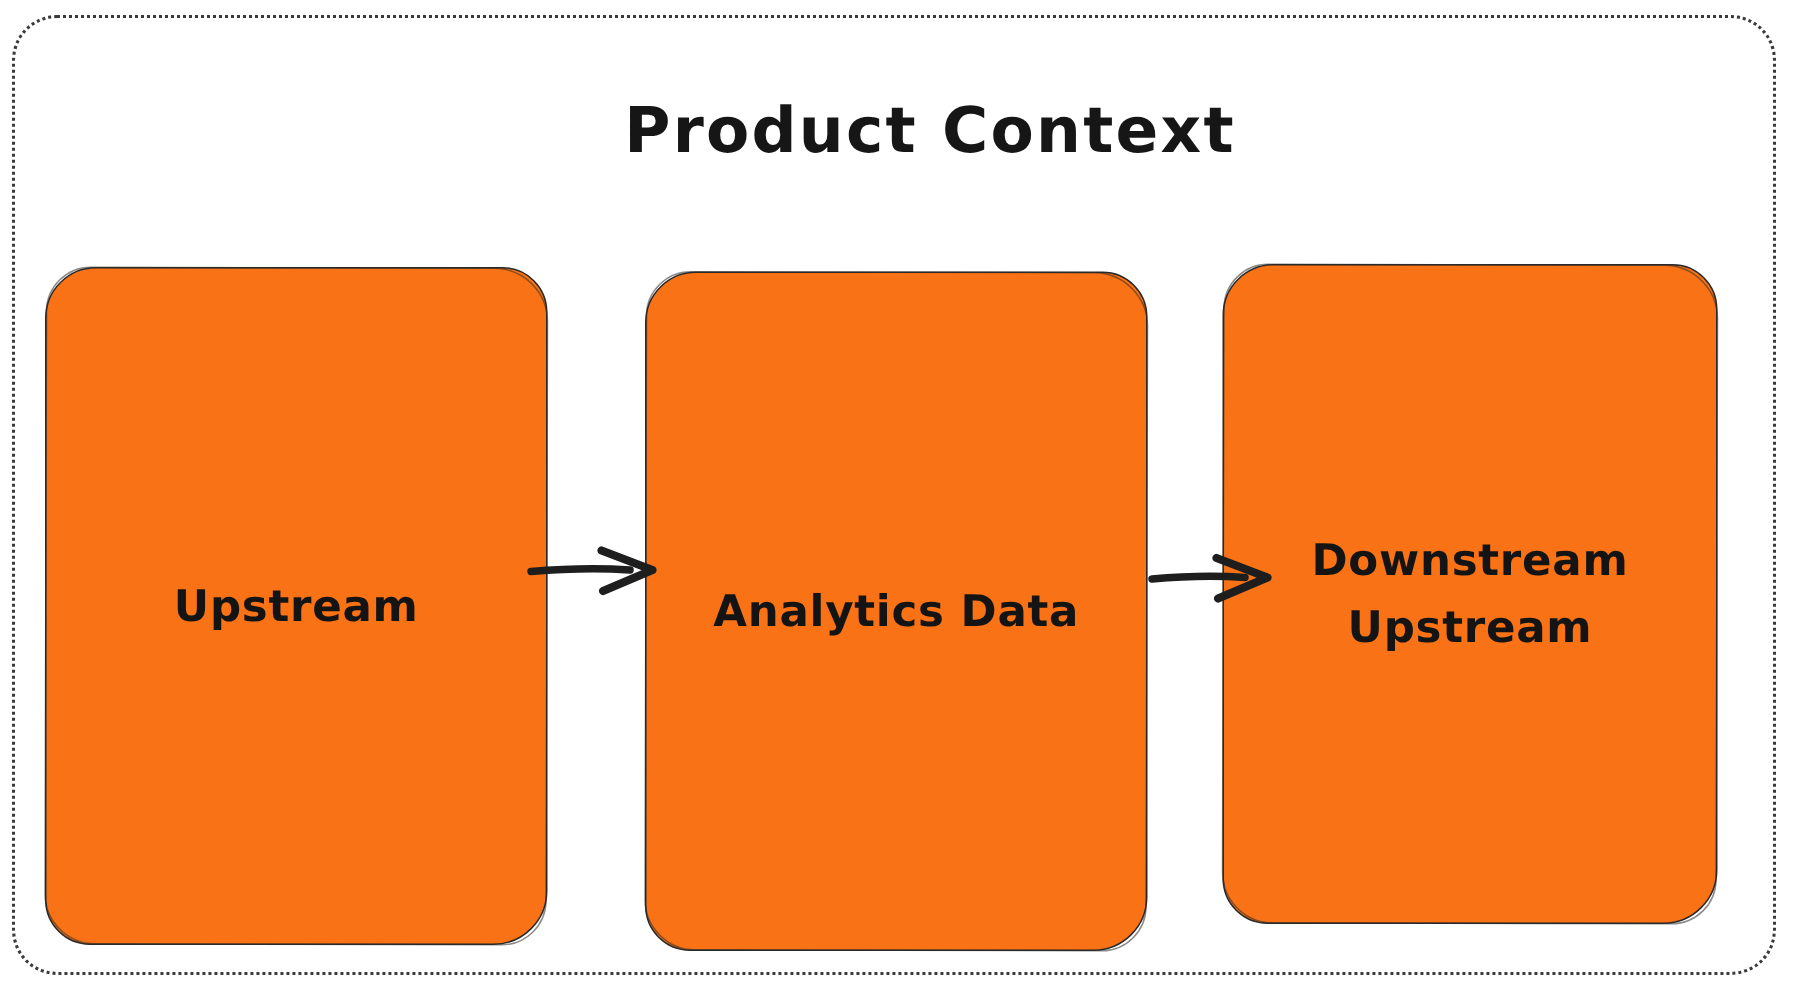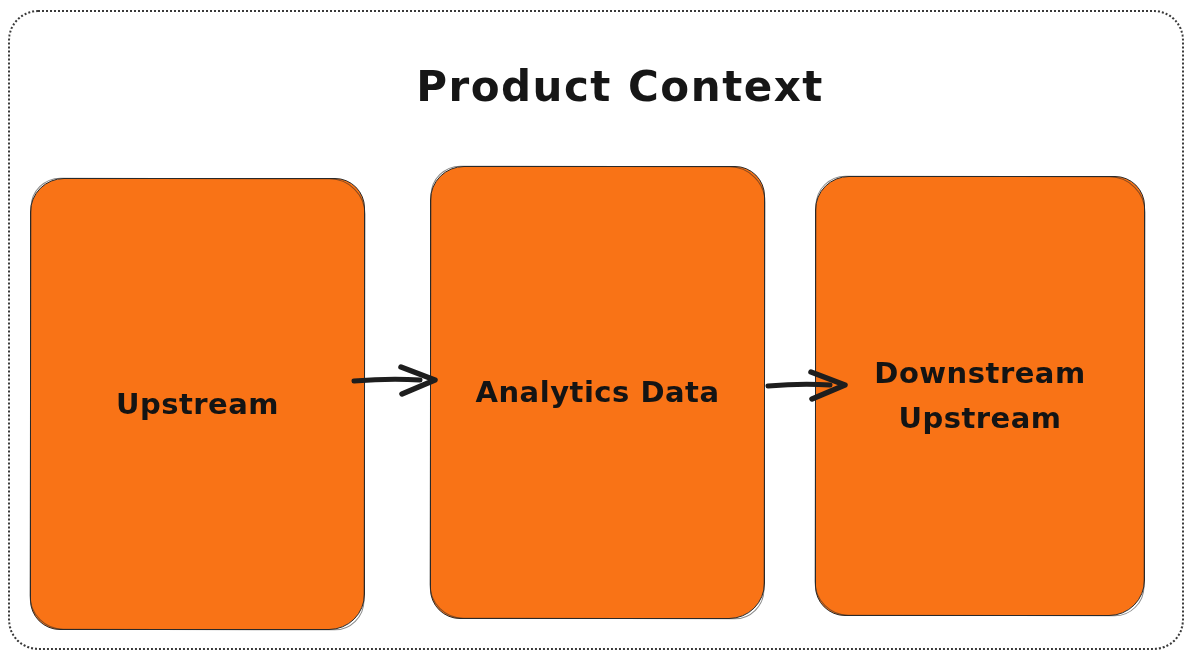--- a/index.html
+++ b/index.html
@@ -63,7 +63,7 @@
     pointer-events: none;
   }
   .node1 { left: 30px;  top: 178px; width: 335px; height: 452px; }
-  .node2 { left: 430px; top: 166px; width: 335px; height: 453px; }
+  .node2 { left: 430px; top: 181px; width: 335px; height: 453px; }
   .node3 { left: 815px; top: 176px; width: 330px; height: 440px; }
   .label {
     text-align: center;

